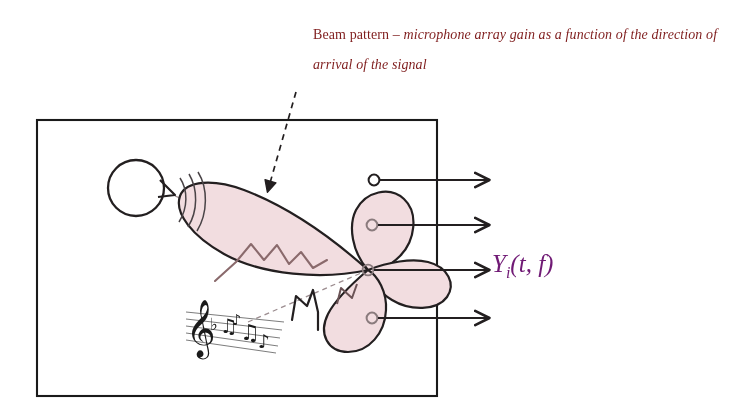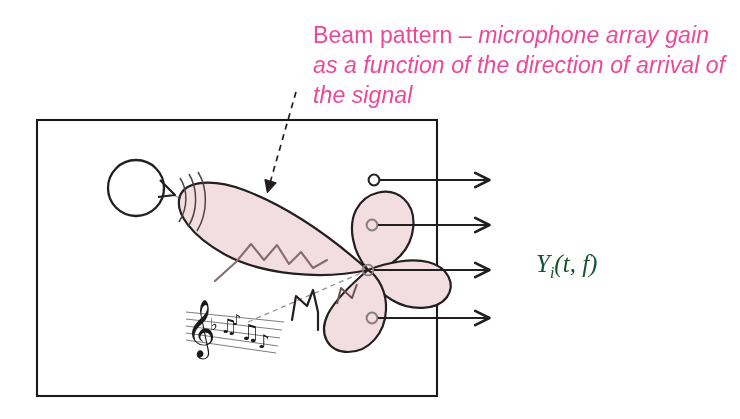--- a/index.html
+++ b/index.html
@@ -22,10 +22,11 @@
     left: 313px;
     top: 20px;
     width: 420px;
-    font-size: 23px;
+    font-size: 14px;
     line-height: 30px;
-    color: #ec4899;
+    color: #7f1d1d;
     letter-spacing: 0.1px;
+    font-family: Liberation Serif, serif;
   }
   #caption .lead { font-style: normal; }
   #caption .emph { font-style: italic; }

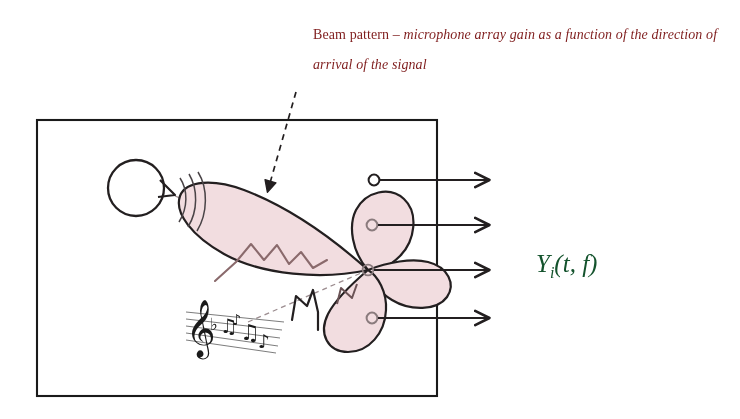--- a/index.html
+++ b/index.html
@@ -39,9 +39,8 @@
     font-family: "Liberation Serif", serif;
     font-style: italic;
     font-size: 25px;
-    color: #14532d;
+    color: #701a75;
     white-space: nowrap;
-    margin-left: 44px;
   }
   #output-label .sub {
     font-size: 16px;

